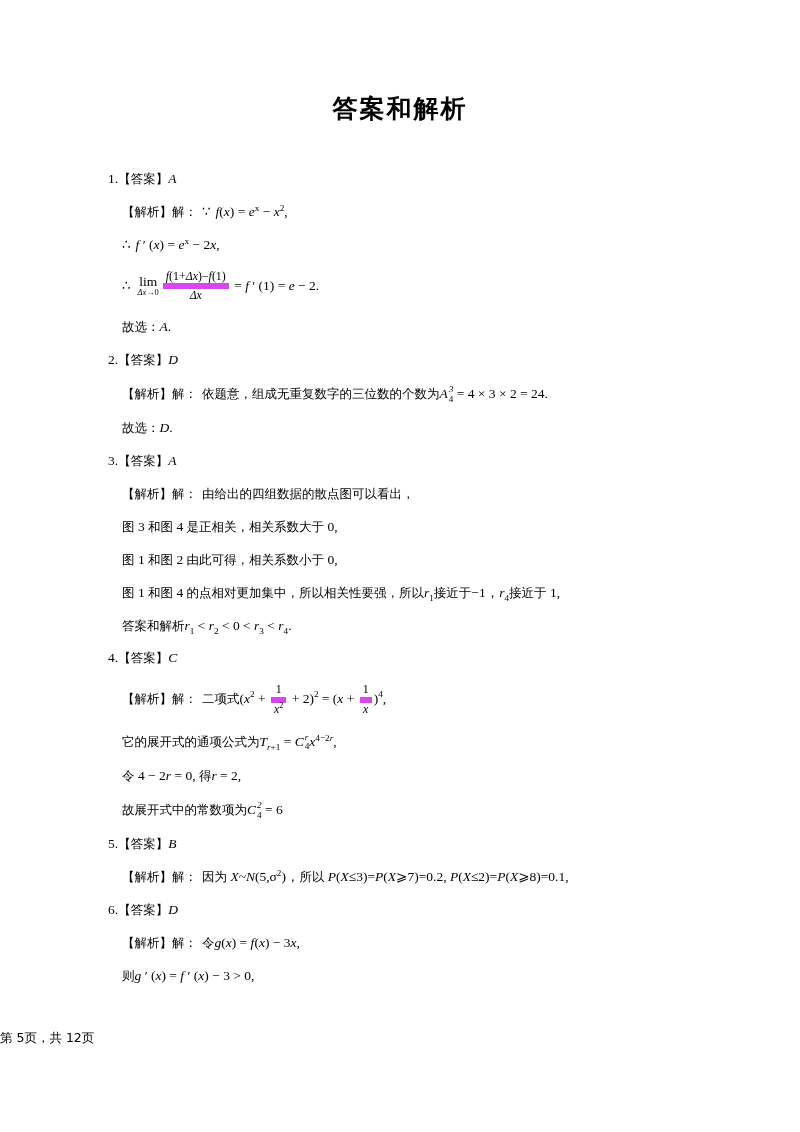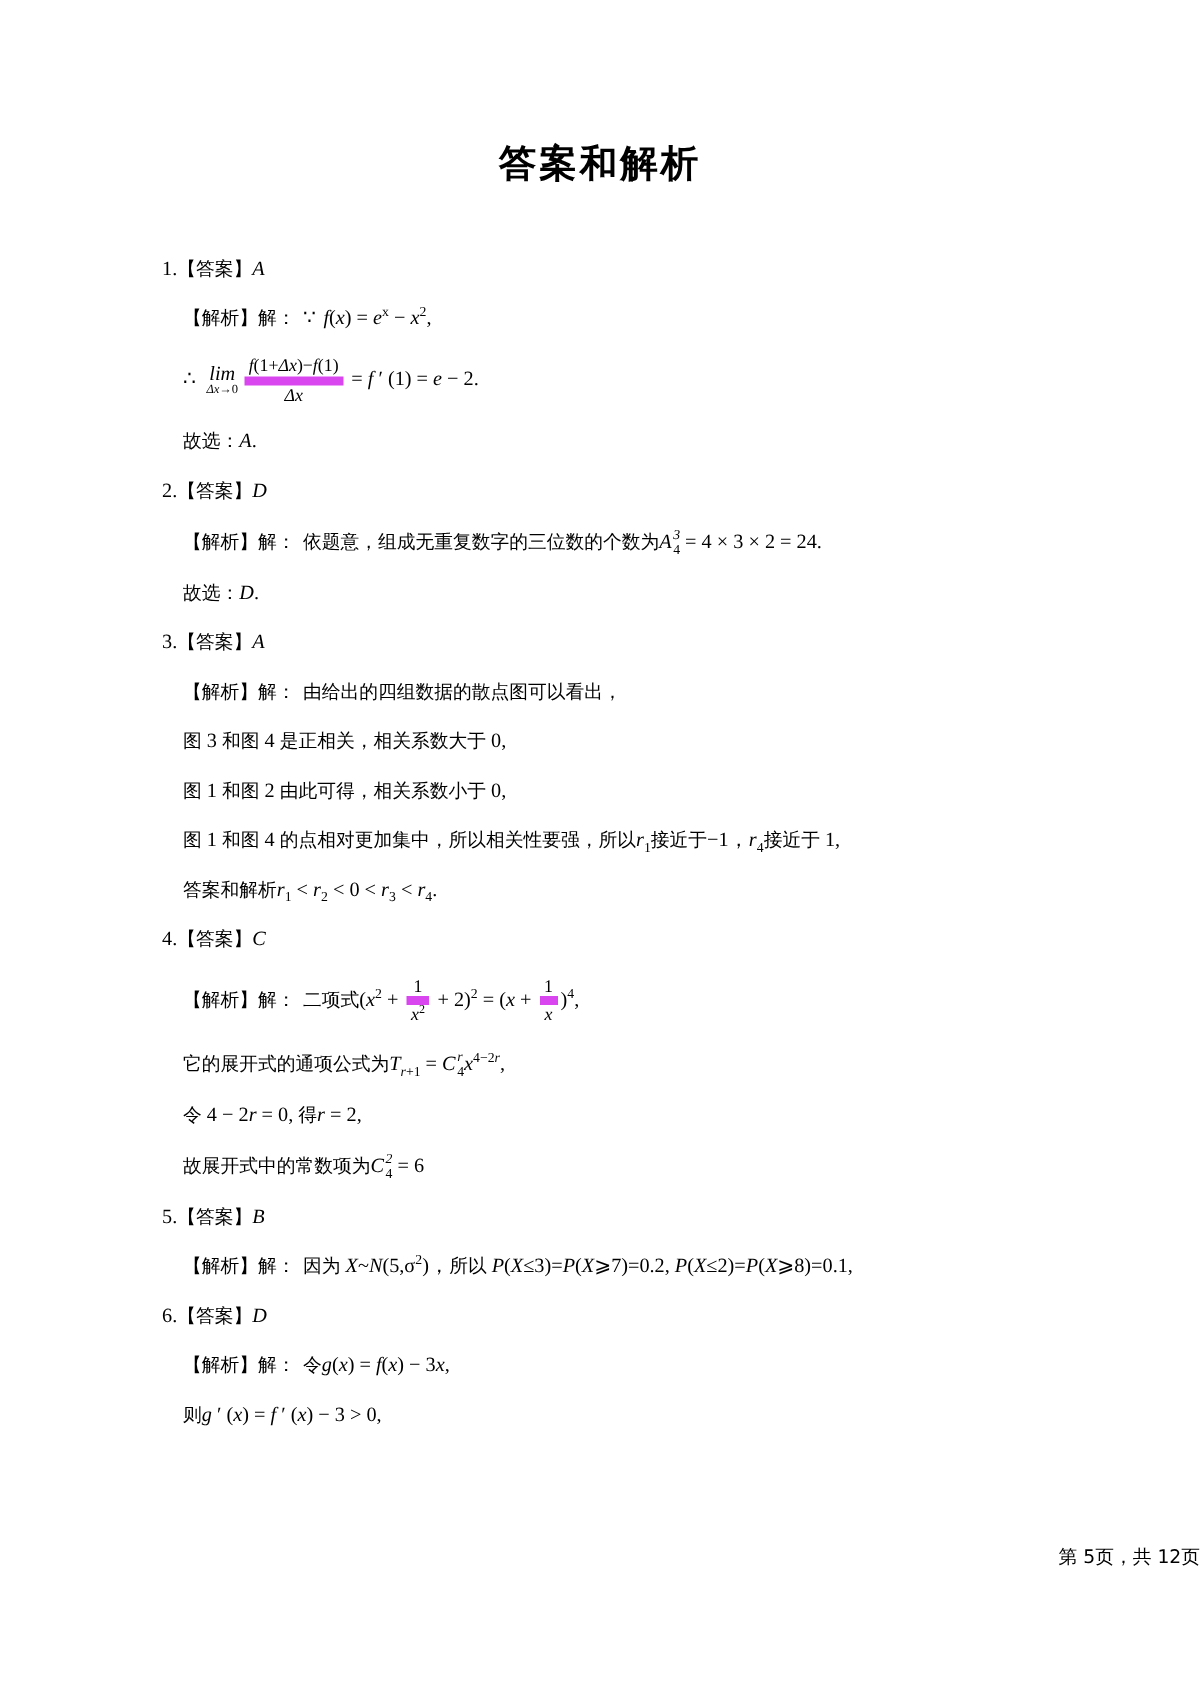--- a/index.html
+++ b/index.html
@@ -140,6 +140,9 @@
         <span class="zh">【解析】</span><span class="zh">解：</span><span class="sp-s"></span>∵<span class="sp-s"></span><span class="mi">f</span>(<span class="mi">x</span>) = <span class="mi">e</span><sup>x</sup> − <span class="mi">x</span><sup>2</sup>,
       </div>
       <div class="line ind-2">
+        ∴<span class="sp-s"></span><span class="mi">f</span> ′ (<span class="mi">x</span>) = <span class="mi">e</span><sup>x</sup> − 2<span class="mi">x</span>,
+      </div>
+      <div class="line ind-2">
         ∴<span class="sp-s"></span><span class="limop"><span class="top">lim</span><span class="bot"><span class="mi">Δx</span>→0</span></span><span class="frac"><span class="num"><span class="mi">f</span>(1+<span class="mi">Δx</span>)−<span class="mi">f</span>(1)</span><span class="den"><span class="mi">Δx</span></span></span> = <span class="mi">f</span> ′ (1) = <span class="mi">e</span> − 2.
       </div>
       <div class="line ind-2">

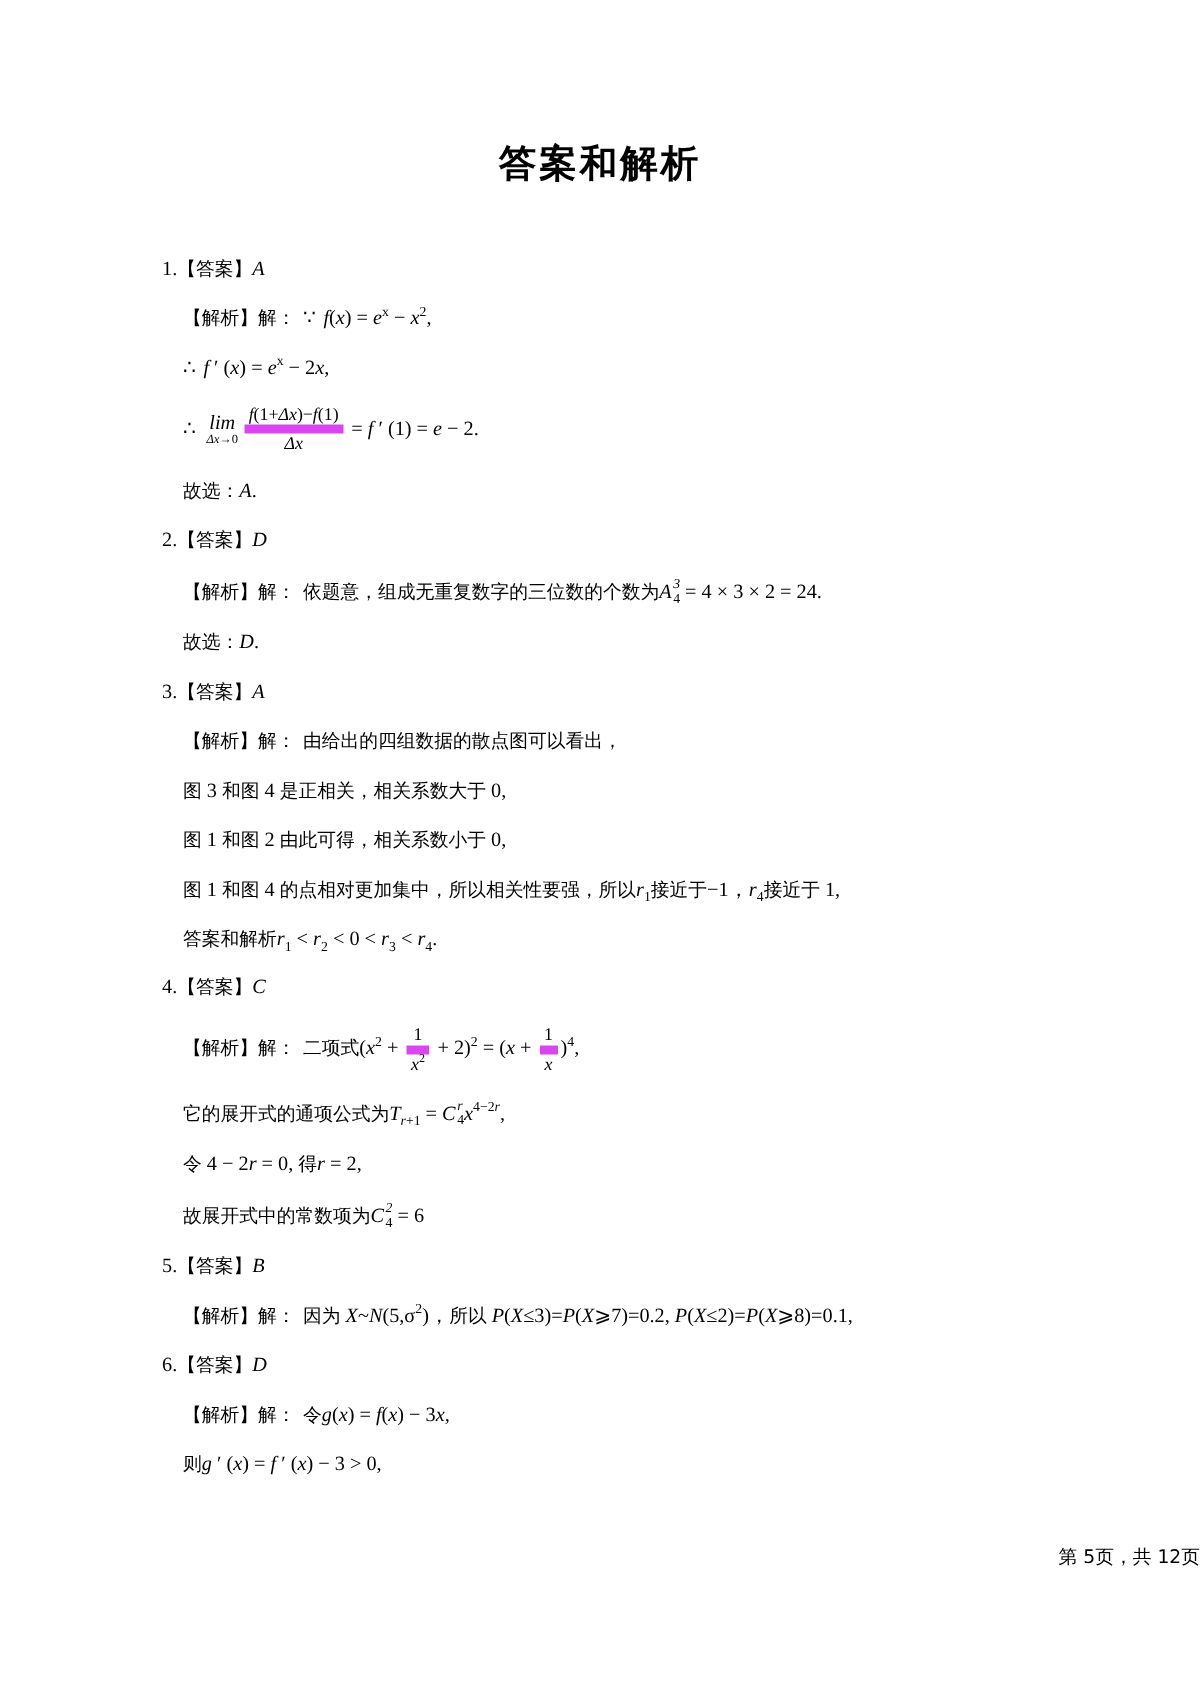--- a/index.html
+++ b/index.html
@@ -106,7 +106,6 @@
   }
   .limop > .top {
     display: block;
-    font-style: italic;
   }
   .limop > .bot {
     display: block;

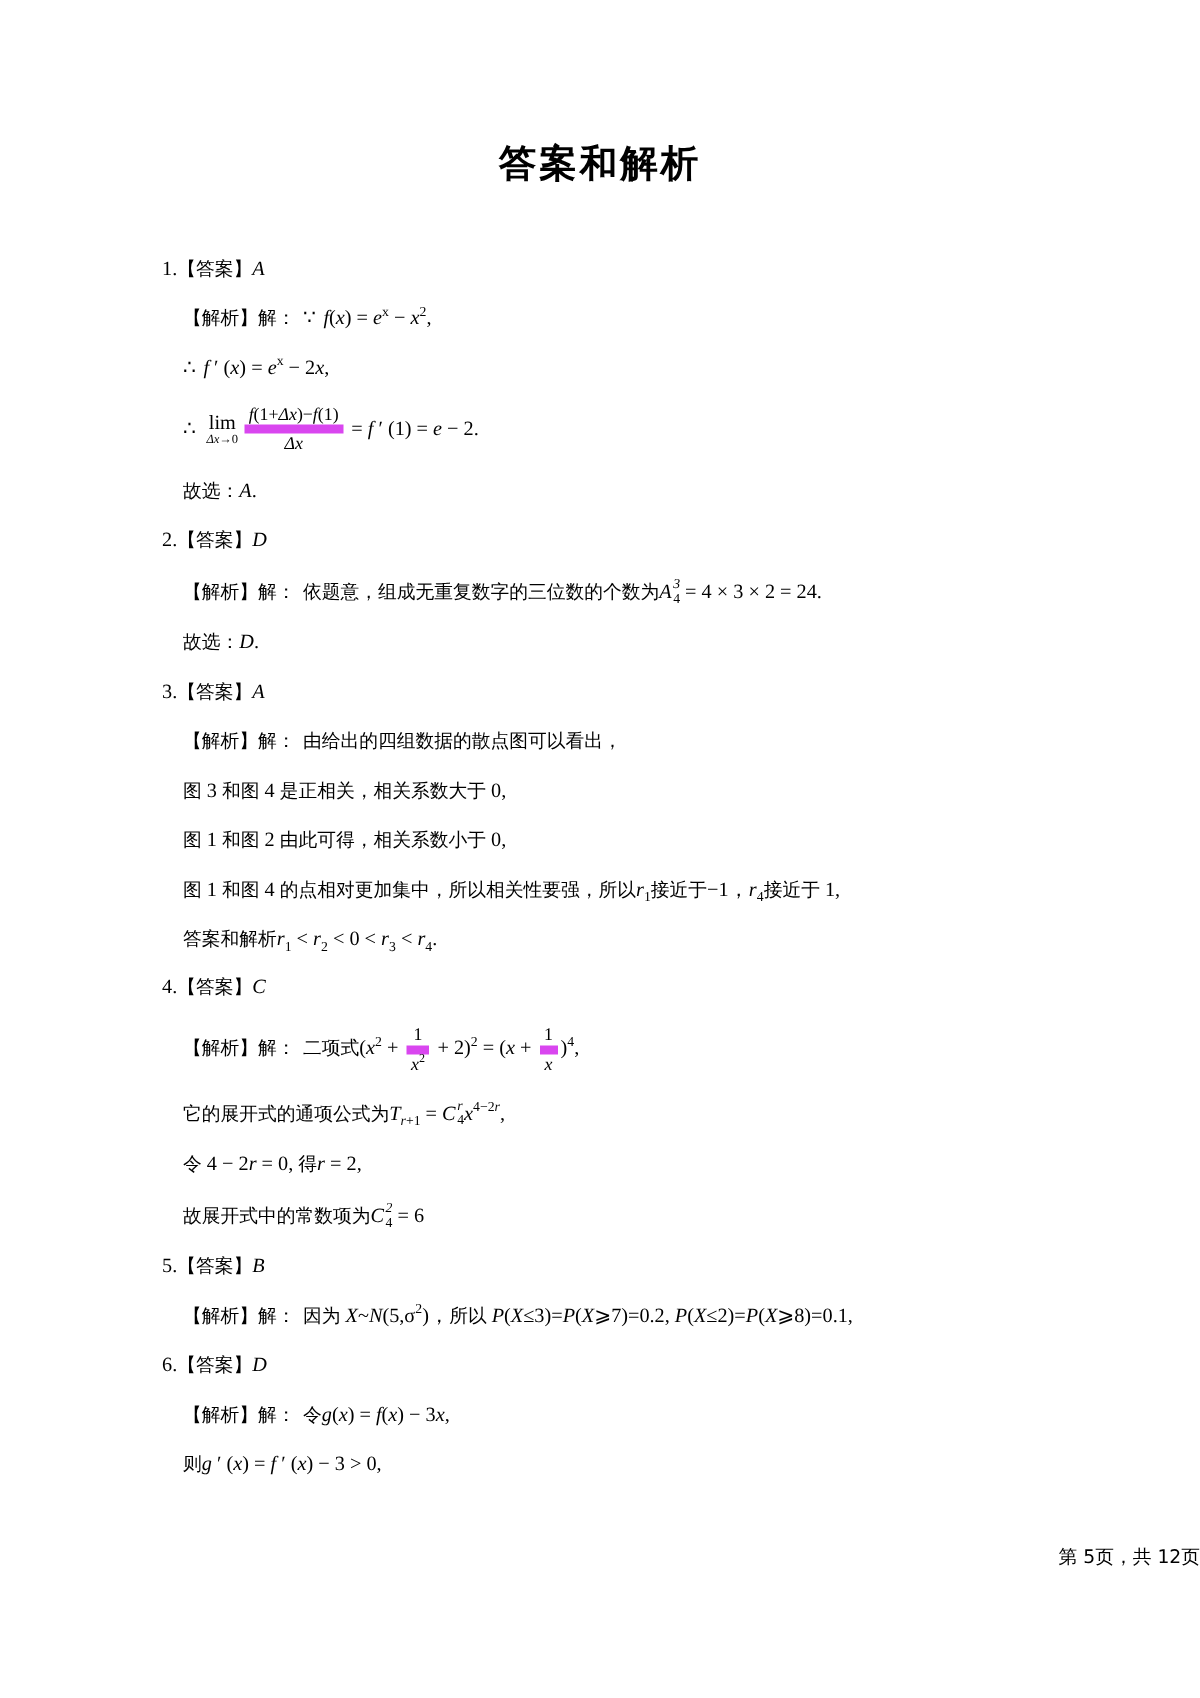--- a/index.html
+++ b/index.html
@@ -116,7 +116,7 @@
     left: 0;
     top: 1030px;
     width: 800px;
-    text-align: right;
+    text-align: left;
     font-family: "DejaVu Sans", sans-serif;
     font-size: 12.5px;
   }

